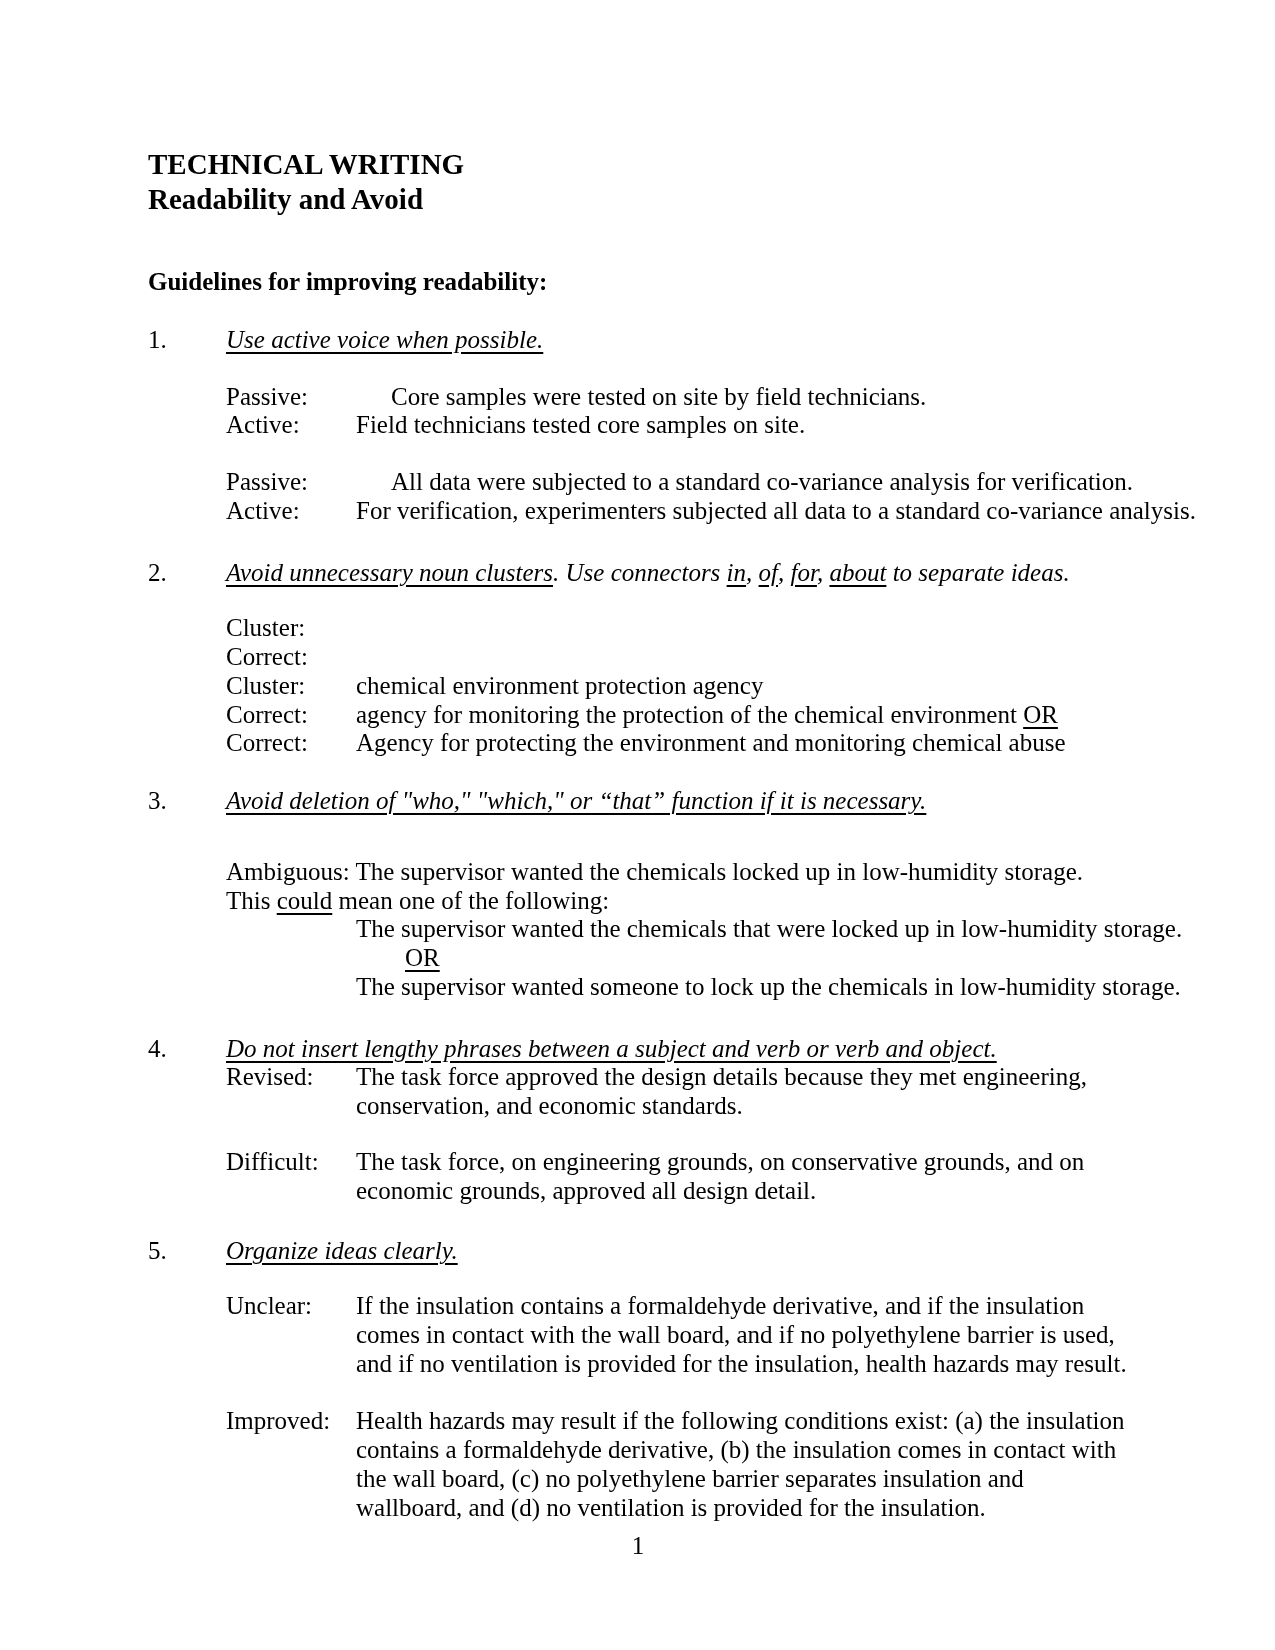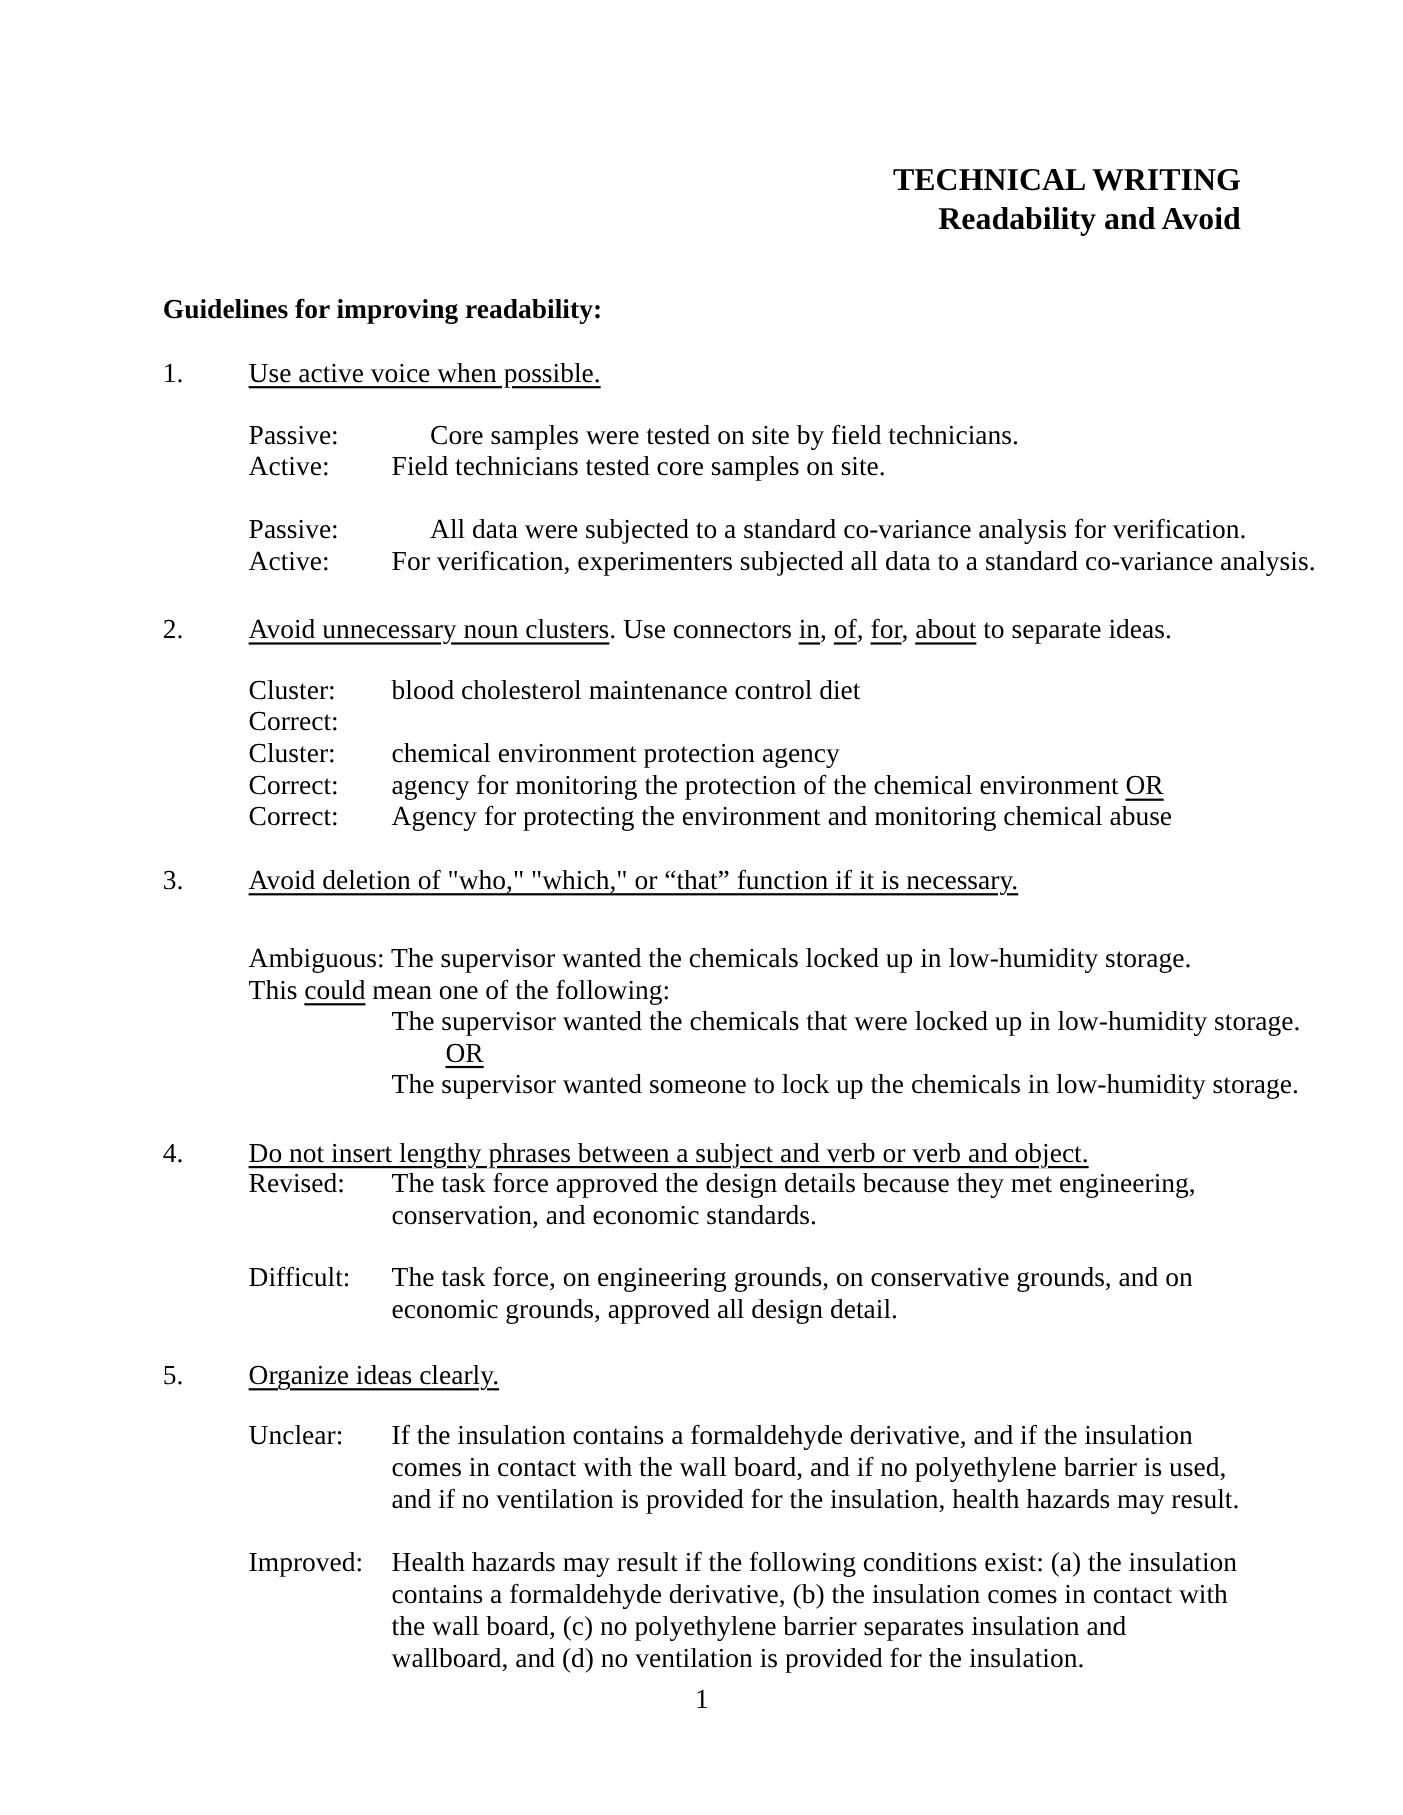--- a/index.html
+++ b/index.html
@@ -16,7 +16,7 @@
     padding: 147px 147px 0 148px;
     overflow: hidden;
   }
-  .title-block { text-align: right; font-weight: bold; font-size: 29px; line-height: 35px; }
+  .title-block { text-align: left; font-weight: bold; font-size: 29px; line-height: 35px; }
   .guidelines { font-weight: bold; margin: 51px 0 0 0; }
   .item { display: flex; }
   .num { width: 78px; flex: none; }

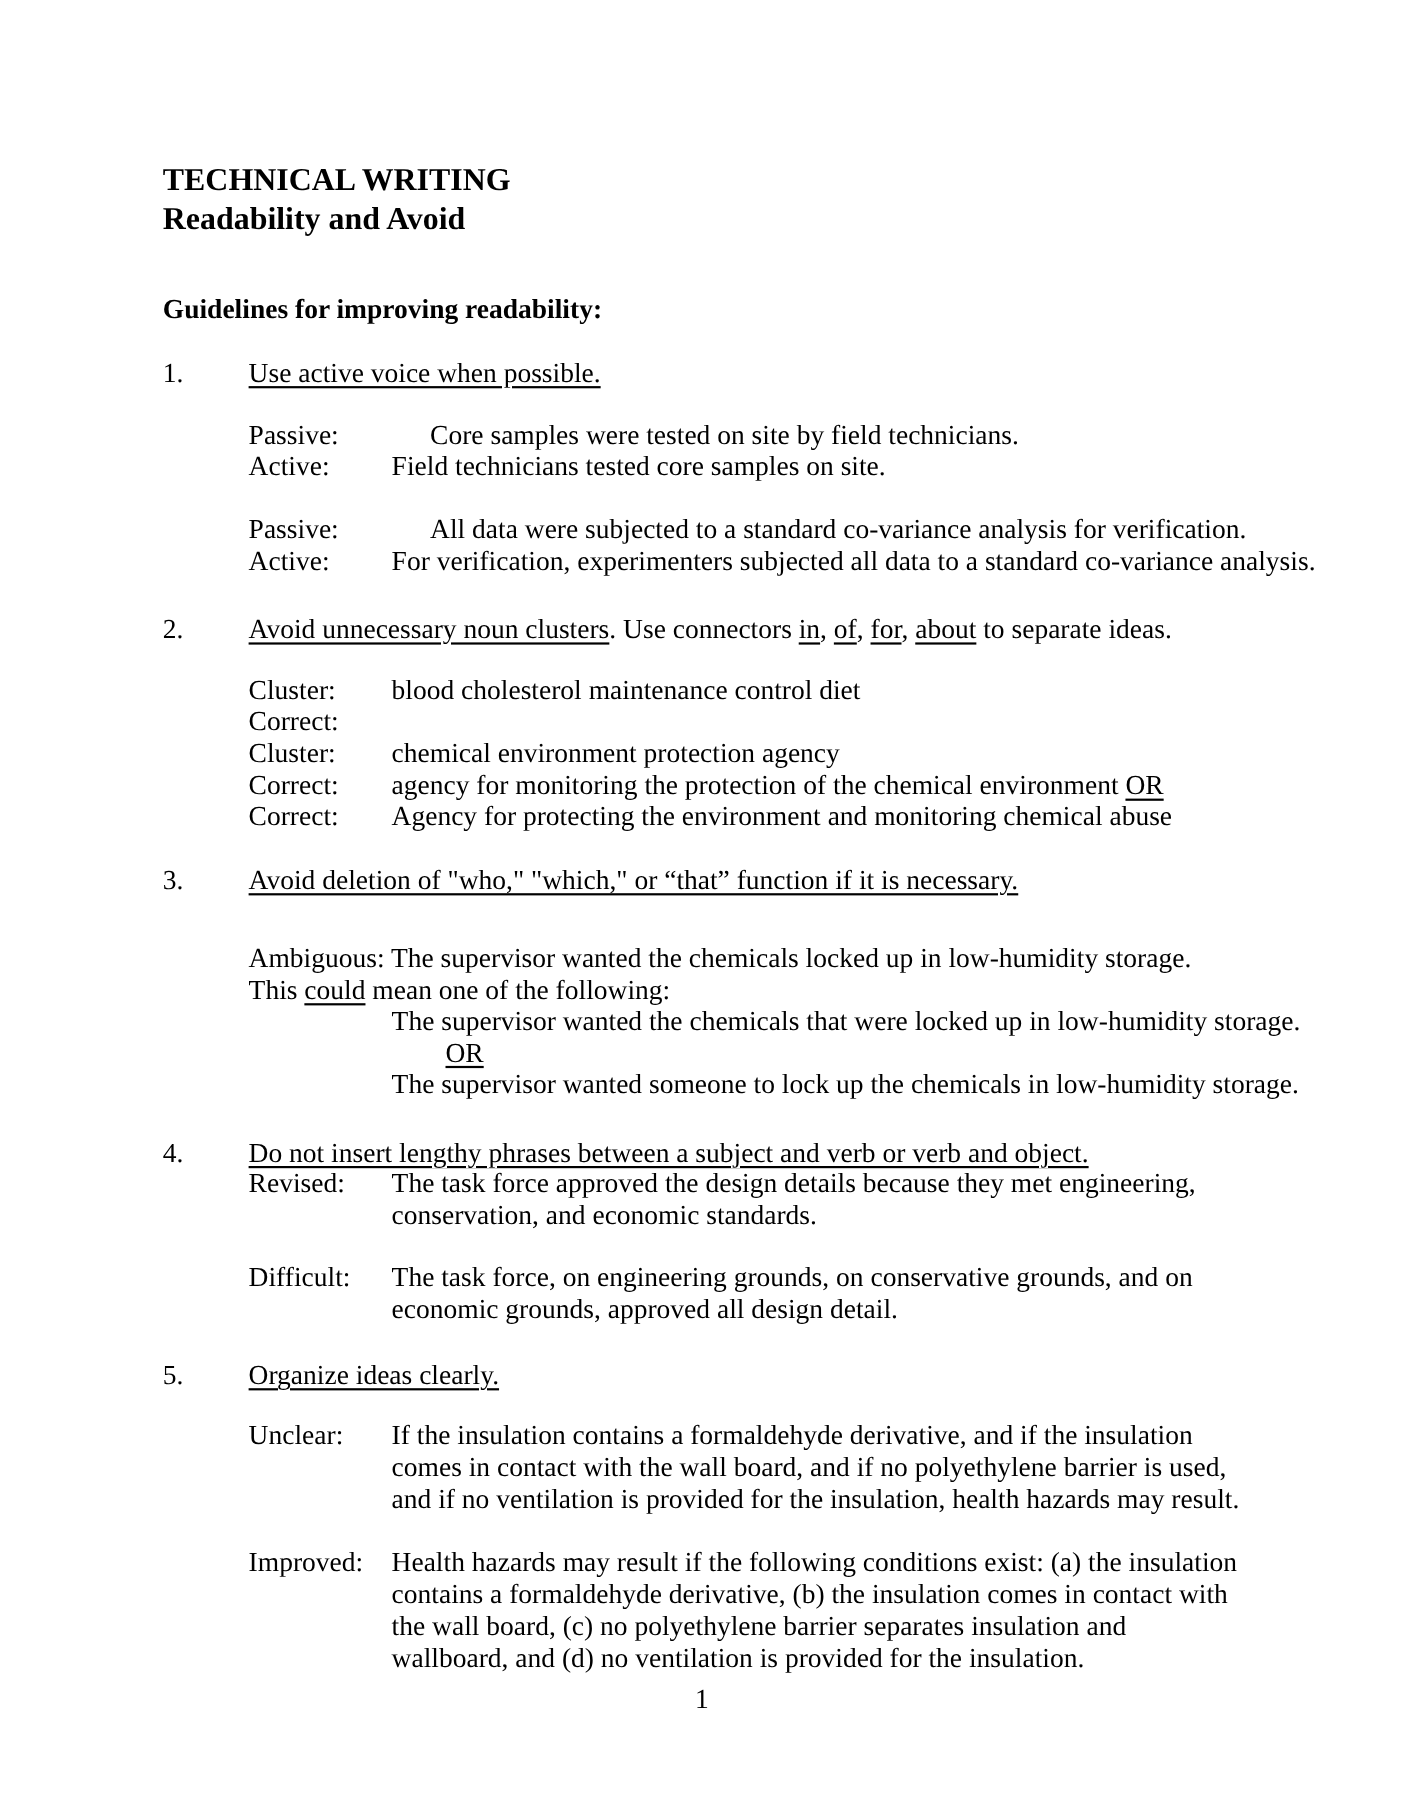--- a/index.html
+++ b/index.html
@@ -20,7 +20,7 @@
   .guidelines { font-weight: bold; margin: 51px 0 0 0; }
   .item { display: flex; }
   .num { width: 78px; flex: none; }
-  .item-heading { white-space: nowrap; }
+  .item-heading { white-space: nowrap; font-style: italic; }
   .u { text-decoration: underline; text-decoration-thickness: 2px; text-underline-offset: 4px; }
   .ex { display: flex; margin-left: 78px; }
   .ex .lbl { width: 130px; flex: none; }

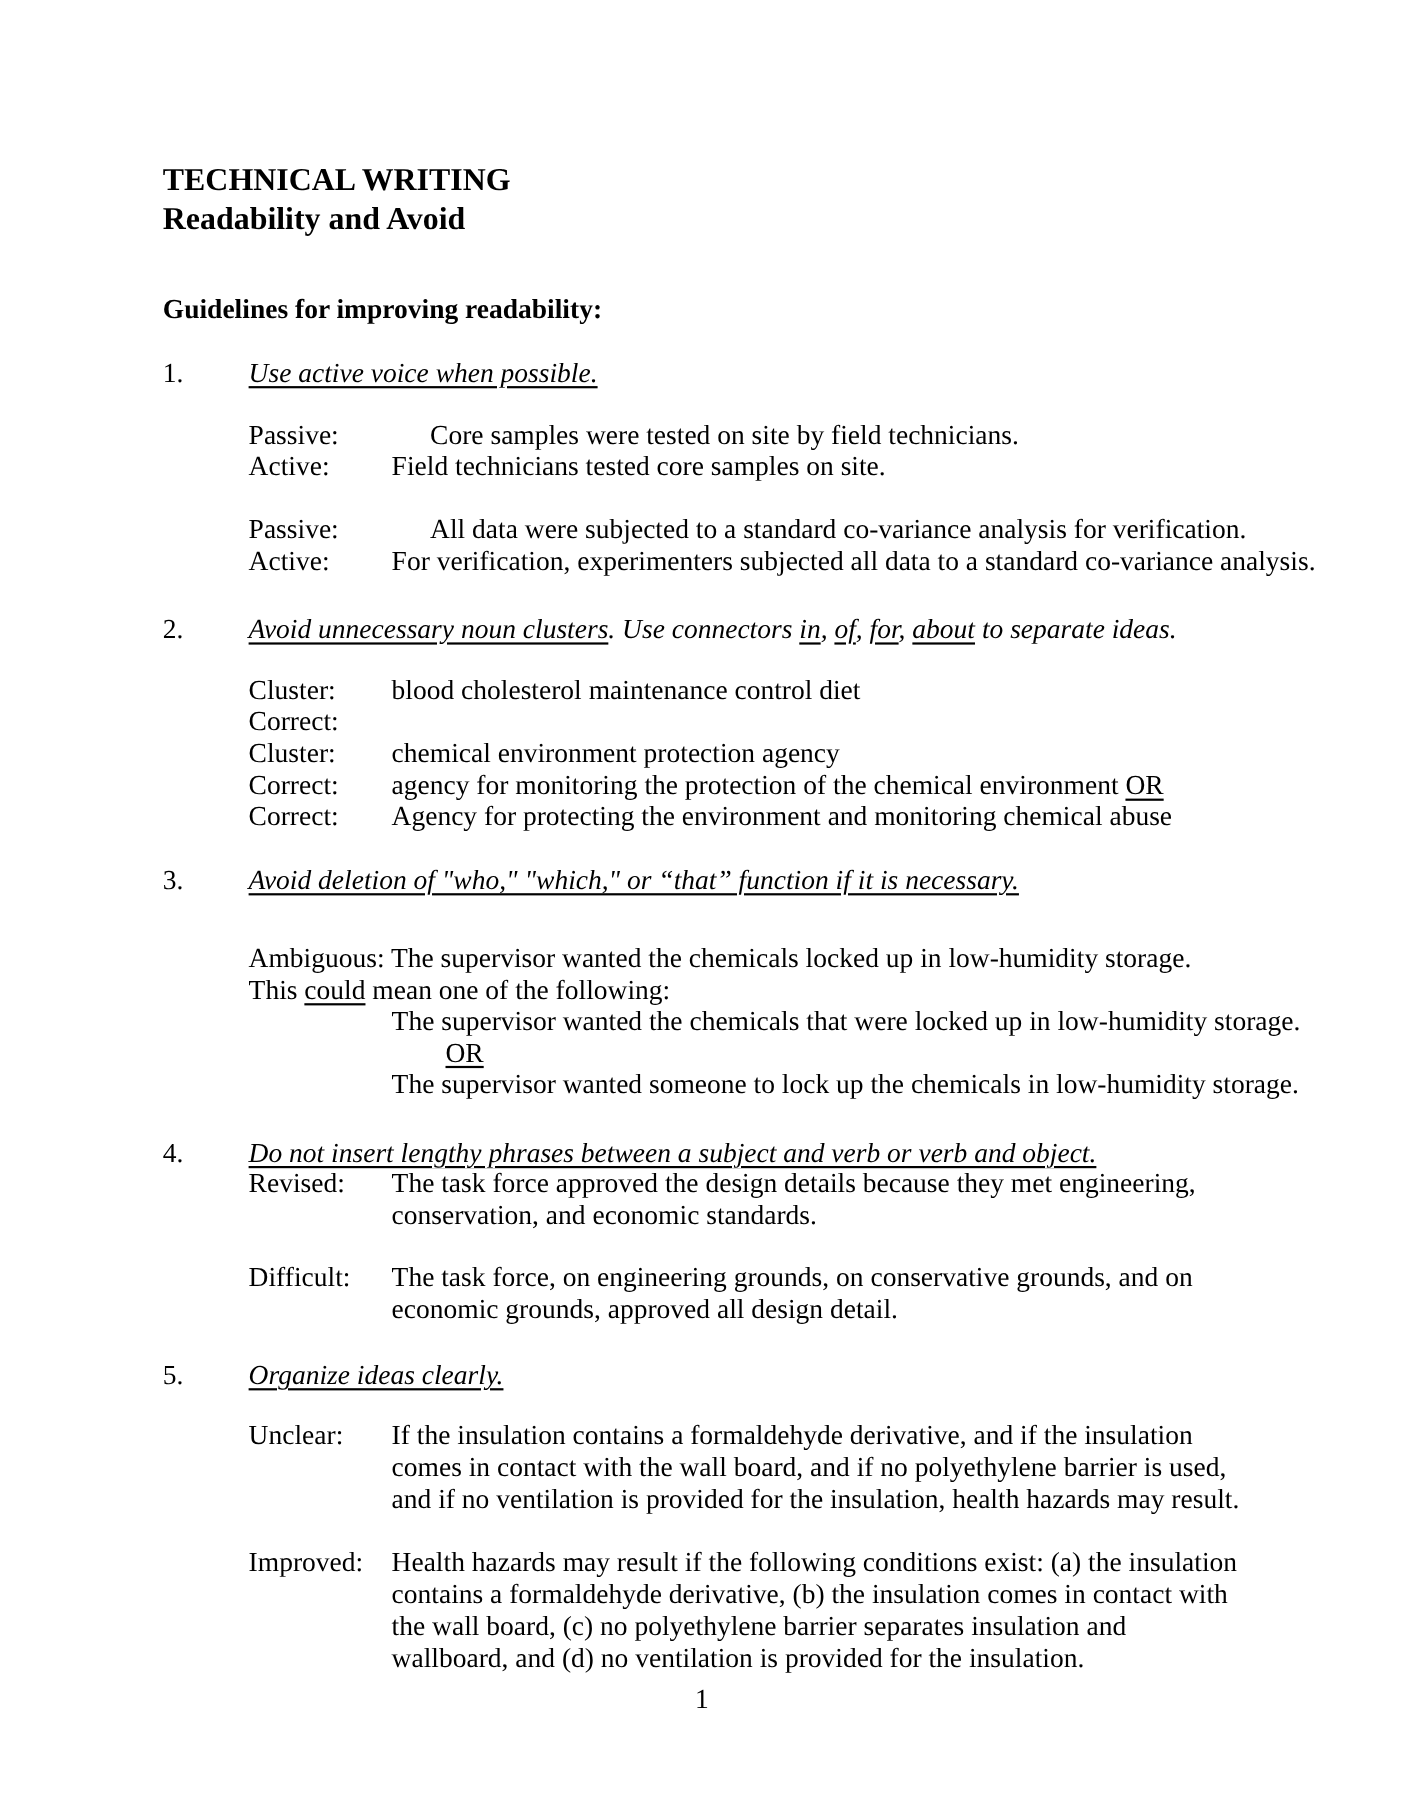--- a/index.html
+++ b/index.html
@@ -78,7 +78,6 @@
   </div>
   <div class="ex mt27">
     <span class="lbl">Cluster:</span>
-    <span class="txt nowrap">blood cholesterol maintenance control diet</span>
   </div>
   <div class="ex">
     <span class="lbl">Correct:</span>

